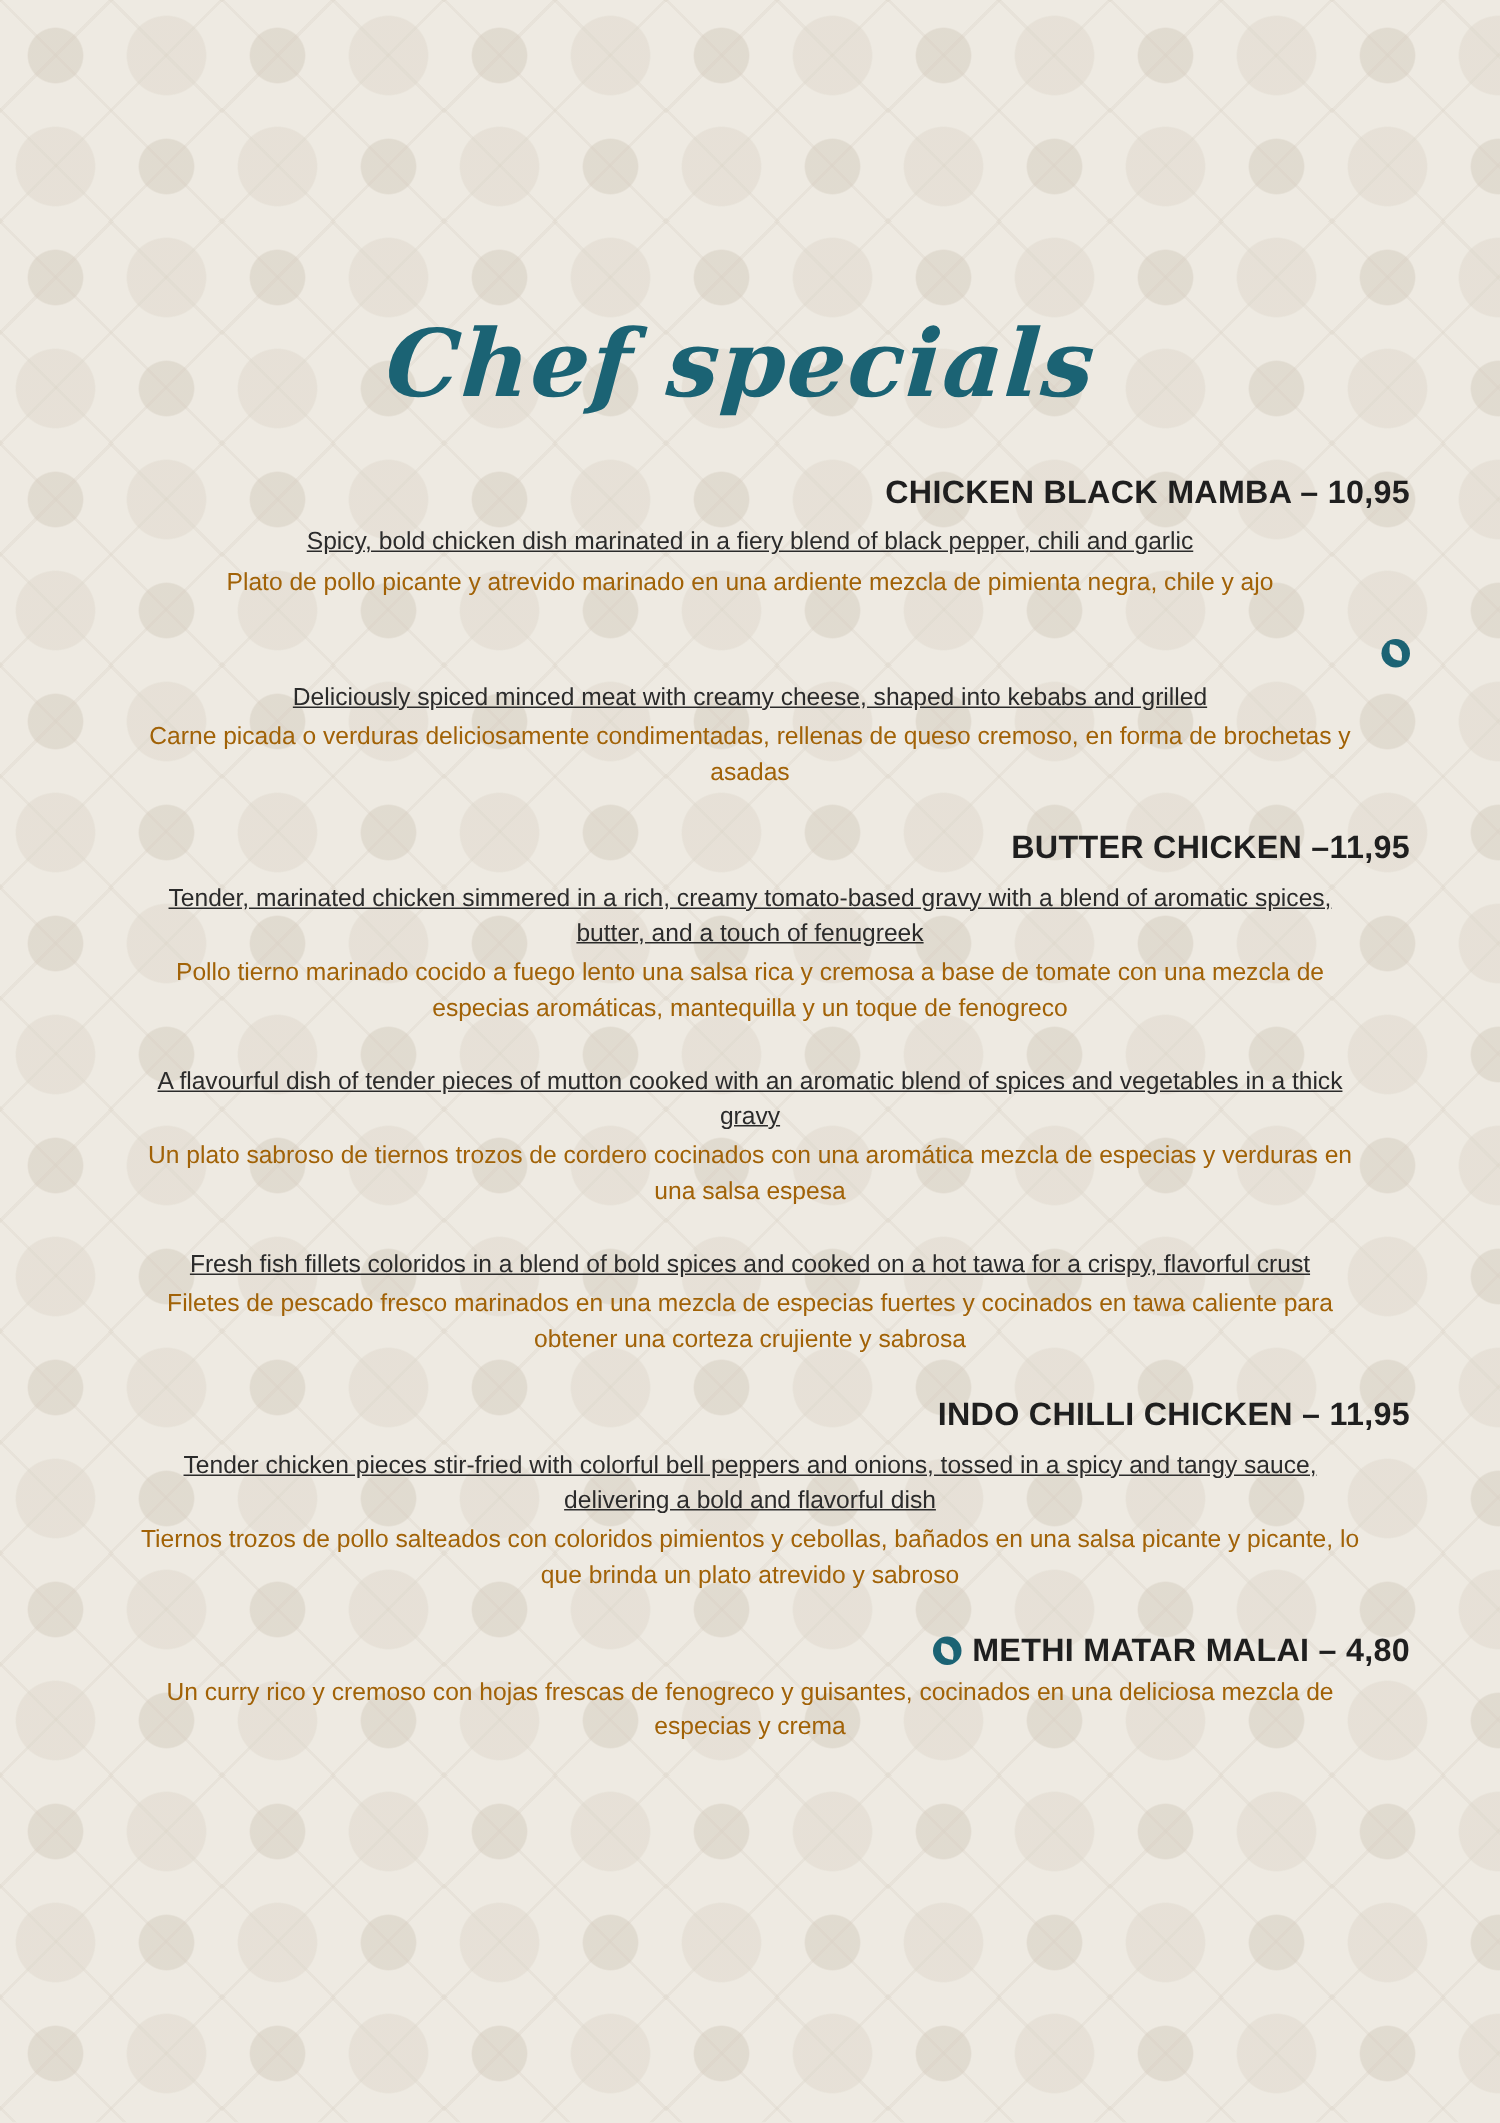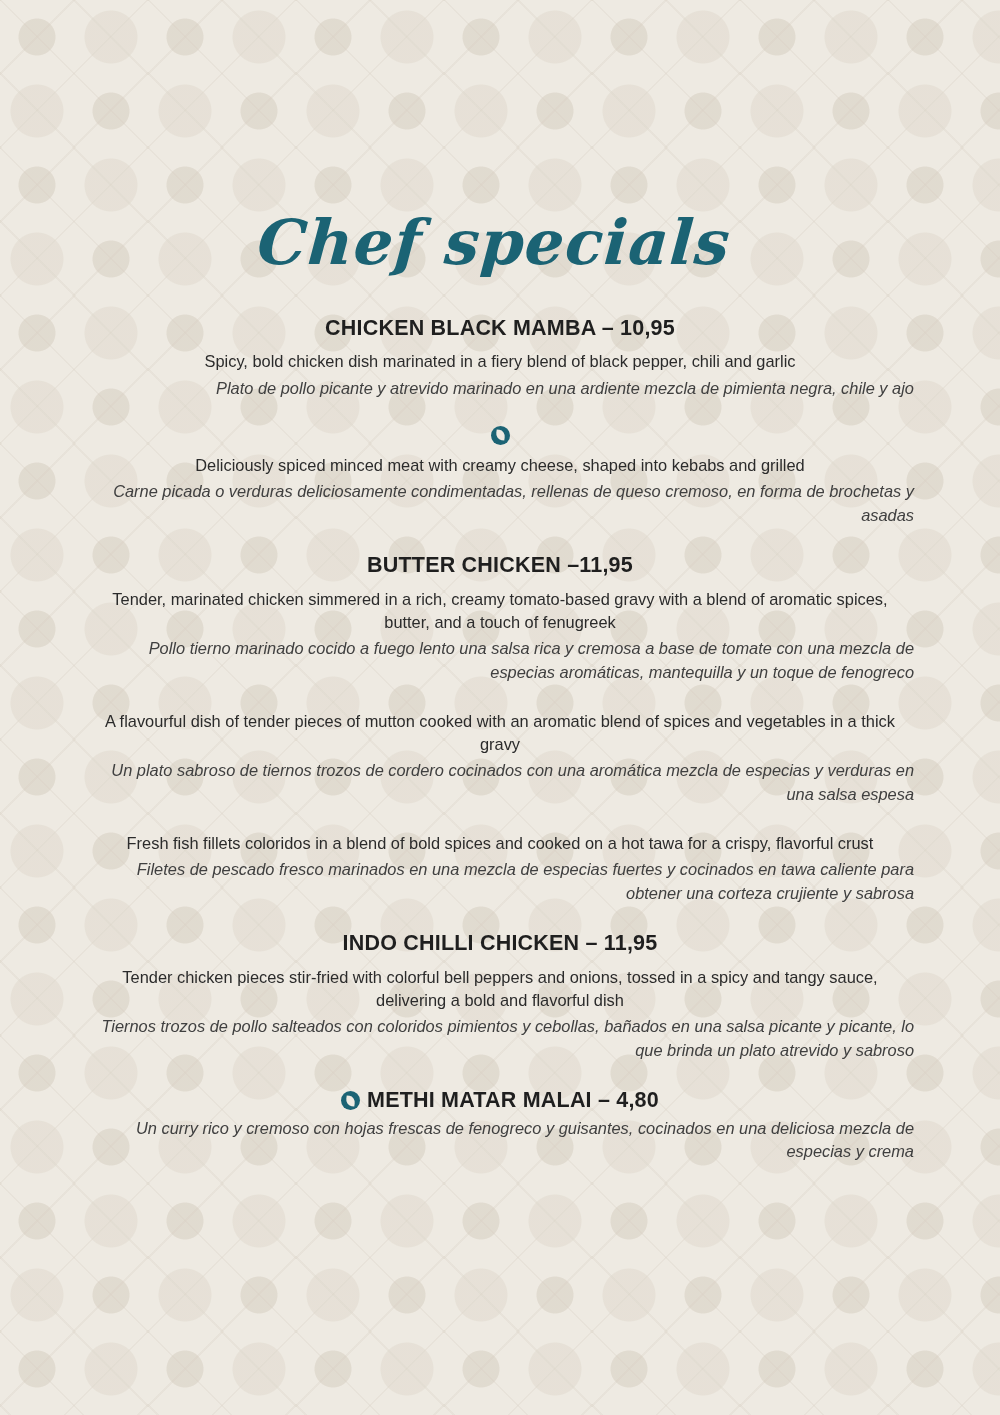--- a/index.html
+++ b/index.html
@@ -69,7 +69,7 @@
     letter-spacing: 0.2px;
     line-height: 1.2;
     display: flex;
-    justify-content: center;
+    justify-content: flex-end;
     align-items: center;
     gap: 7px;
   }

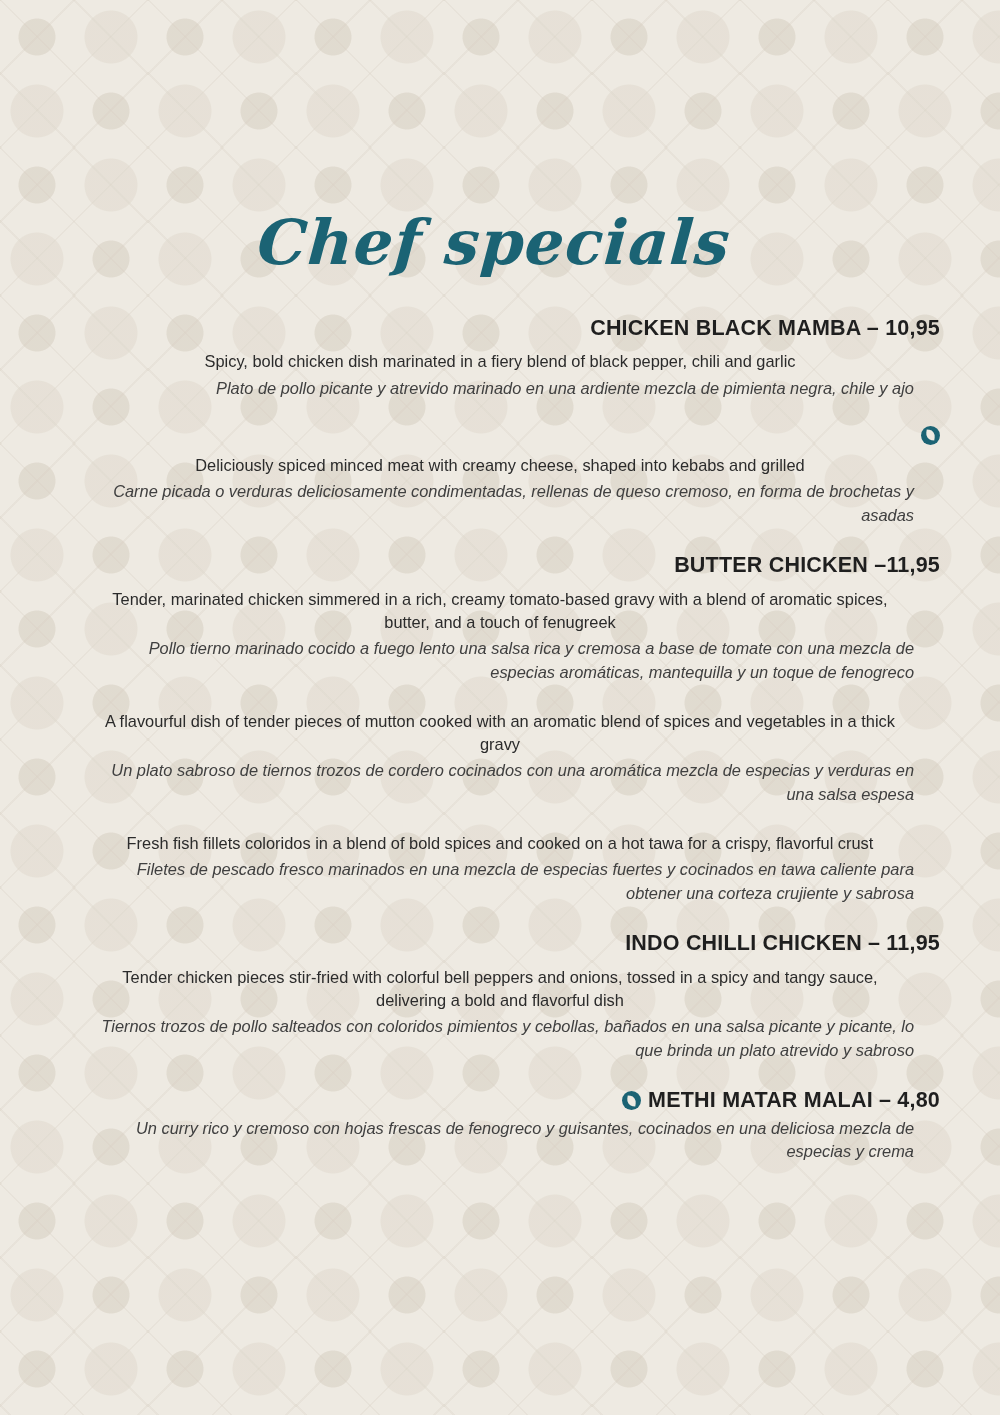--- a/index.html
+++ b/index.html
@@ -102,6 +102,7 @@
     line-height: 1.42;
     margin-top: 9px;
     padding: 0 38px;
+    text-decoration: underline;
   }
 
   .desc-es {

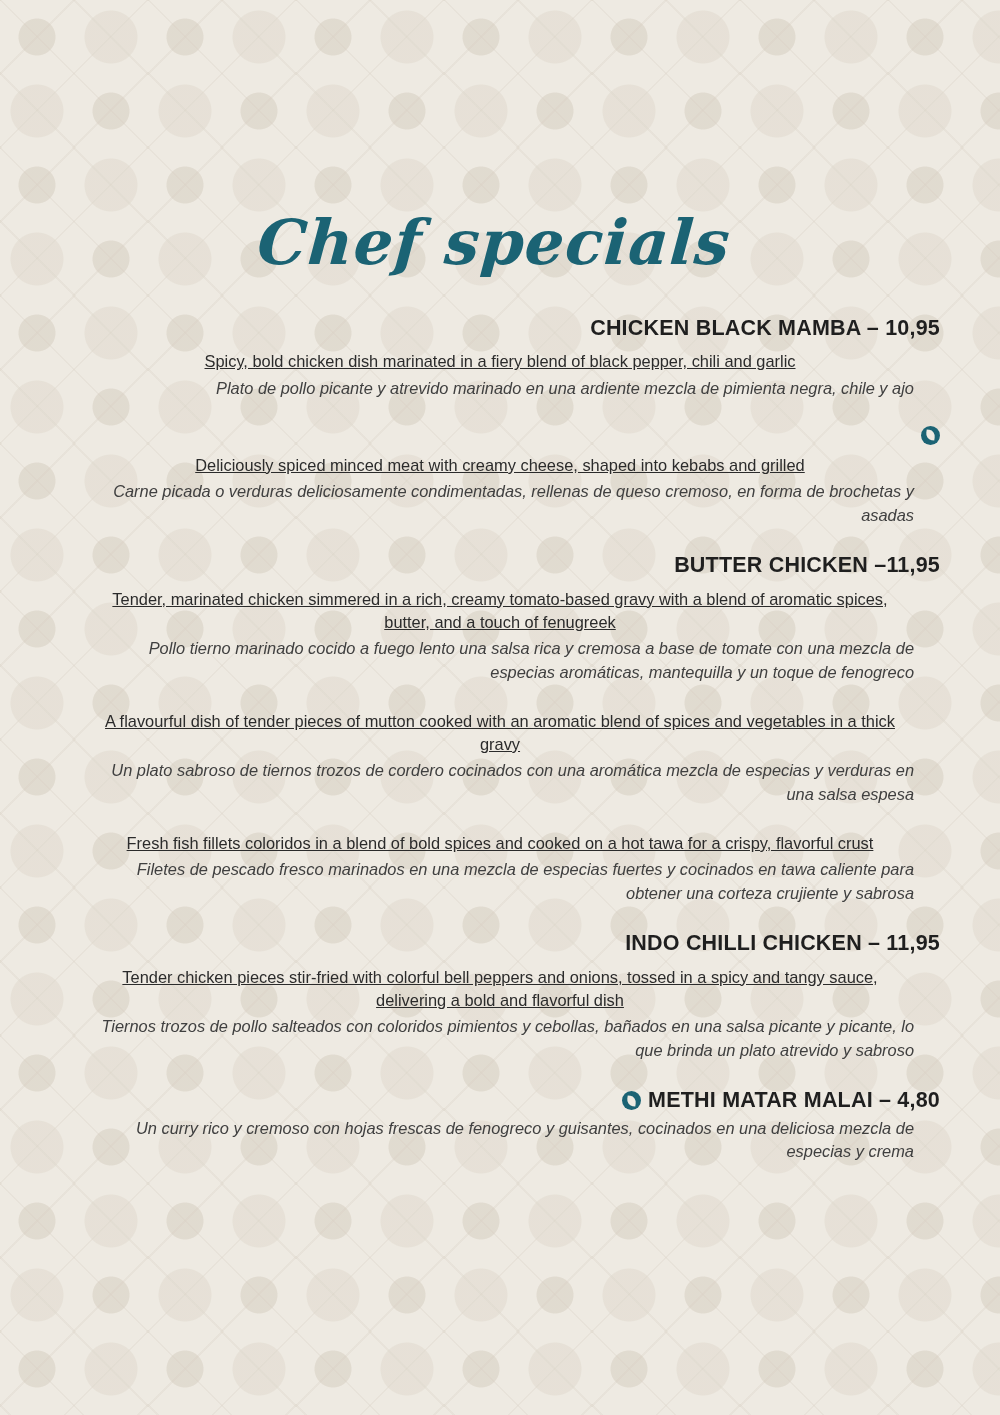--- a/index.html
+++ b/index.html
@@ -106,10 +106,9 @@
   }
 
   .desc-es {
-    text-align: right;
-    color: #404040;
+    text-align: center;
+    color: #a16207;
     font-size: 16.4px;
-    font-style: italic;
     line-height: 1.42;
     margin-top: 3px;
     padding: 0 26px;

